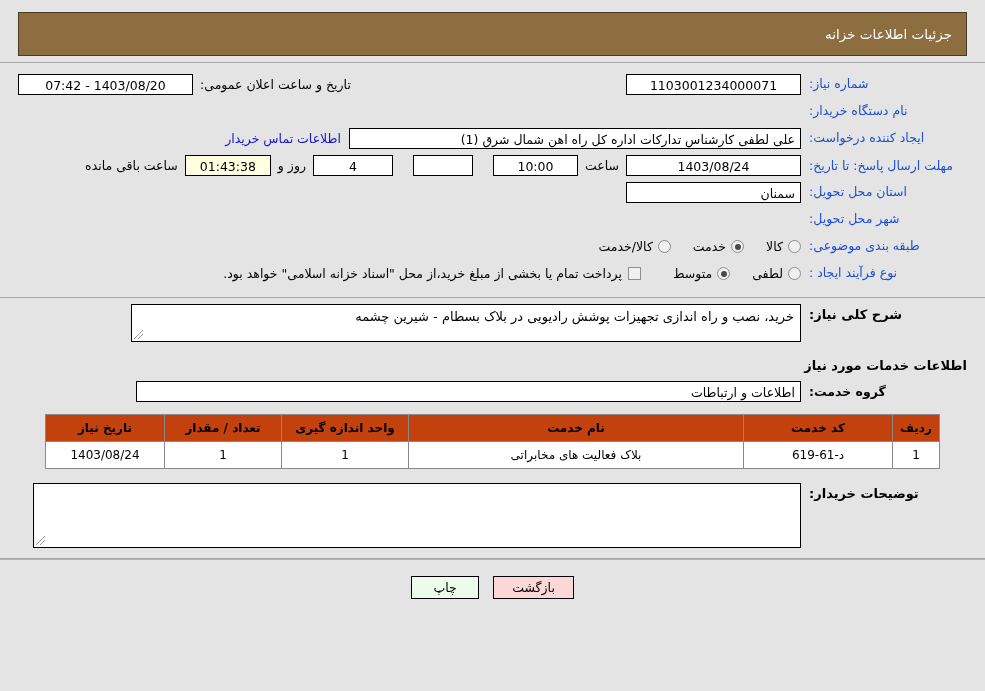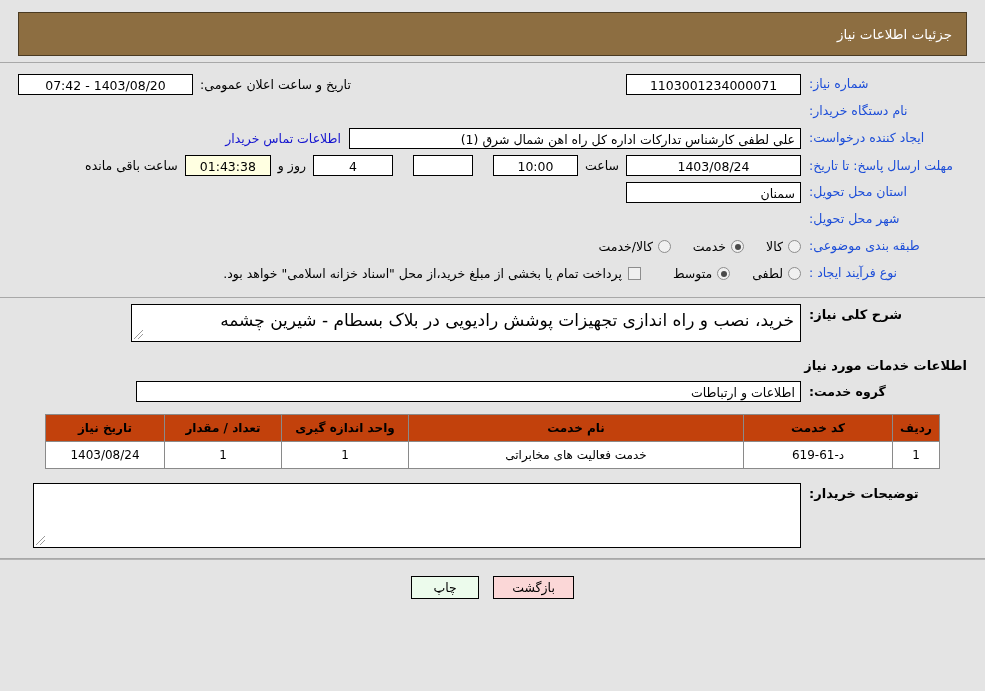--- a/index.html
+++ b/index.html
@@ -311,7 +311,7 @@
 <div class="page">
 
   <div class="header-bar">
-    <div class="title">جزئیات اطلاعات نیاز</div>
+    <div class="title">جزئیات اطلاعات خزانه</div>
   </div>
 
   <div class="panel top">

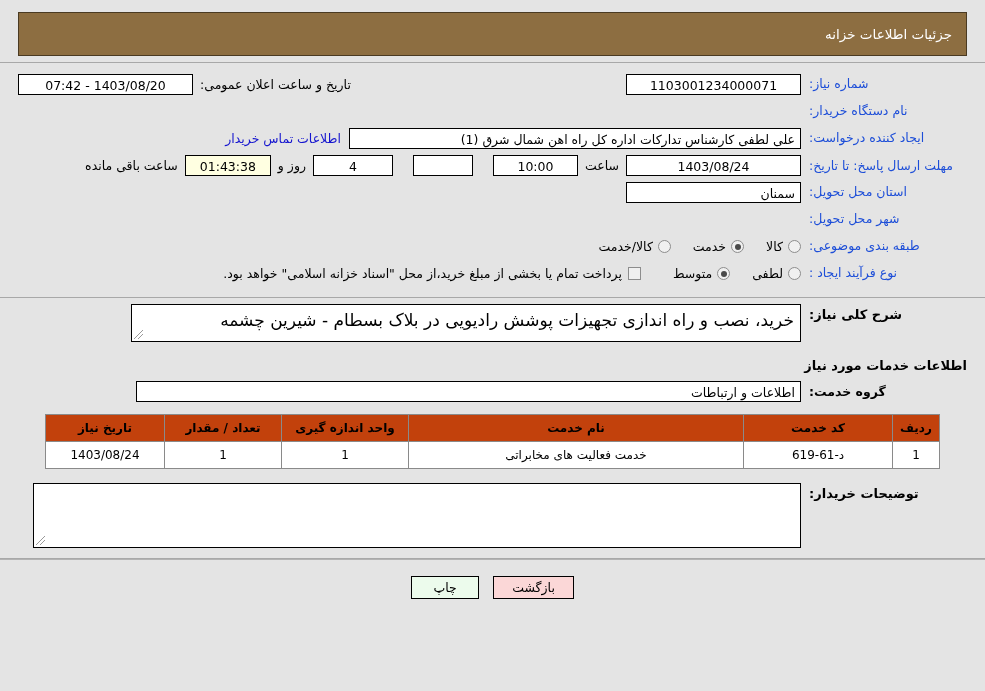--- a/index.html
+++ b/index.html
@@ -201,7 +201,7 @@
   .ta {
     border: 1px solid #000;
     background: #fff;
-    font-size: 17px;
+    font-size: 13px;
     color: #000;
     padding: 3px 6px;
     box-sizing: border-box;

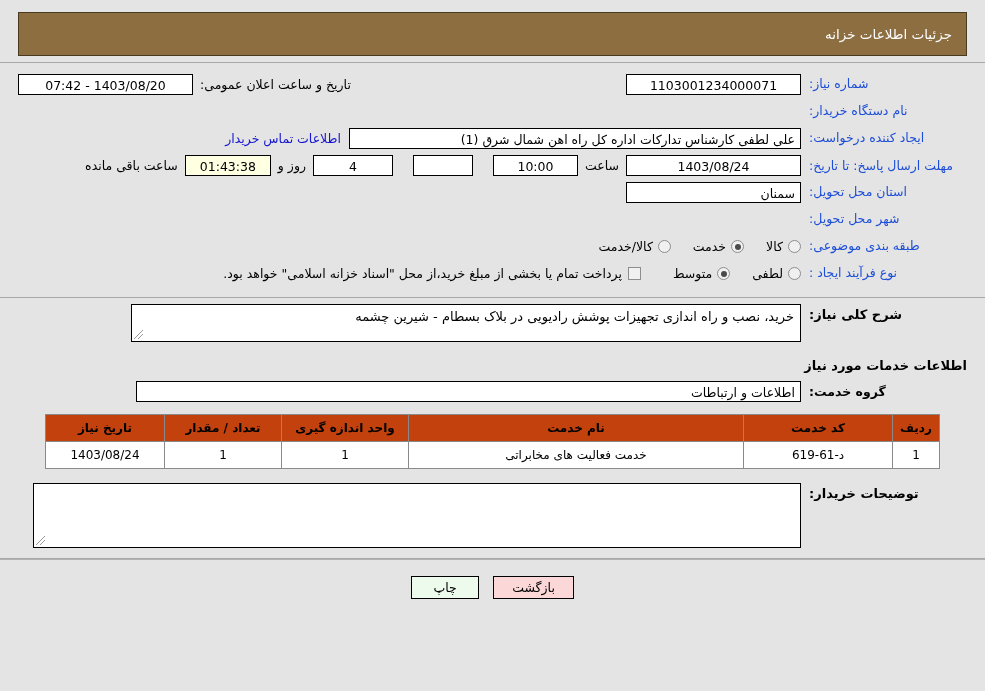--- a/index.html
+++ b/index.html
@@ -425,7 +425,7 @@
           <tr>
             <td>1</td>
             <td>د-61-619</td>
-            <td>خدمت فعالیت های مخابراتی</td>
+            <td>بلاک فعالیت های مخابراتی</td>
             <td>1</td>
             <td>1</td>
             <td>1403/08/24</td>

